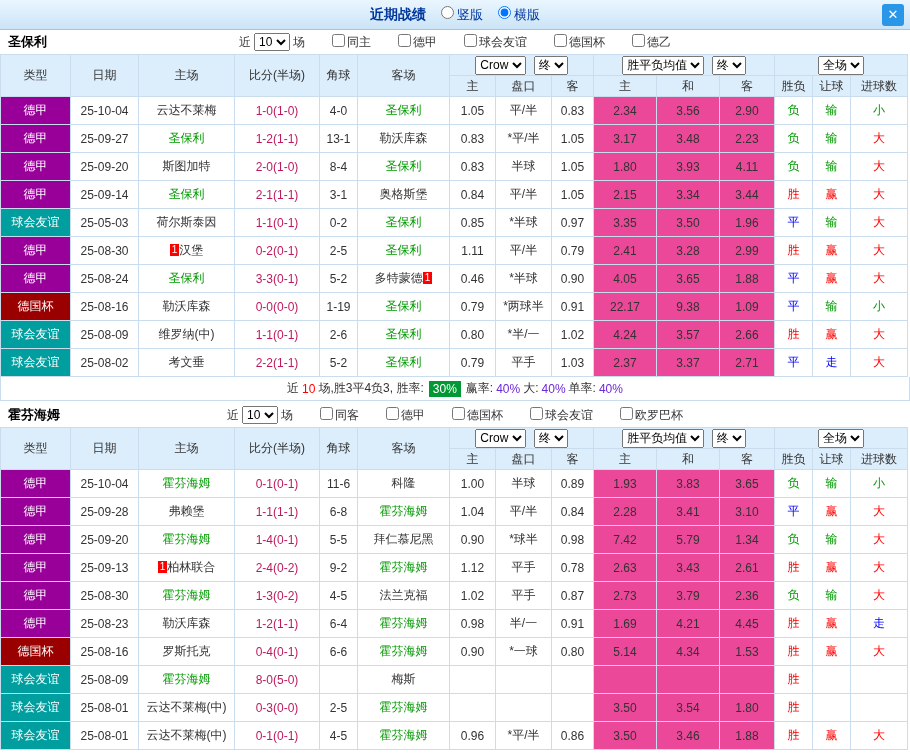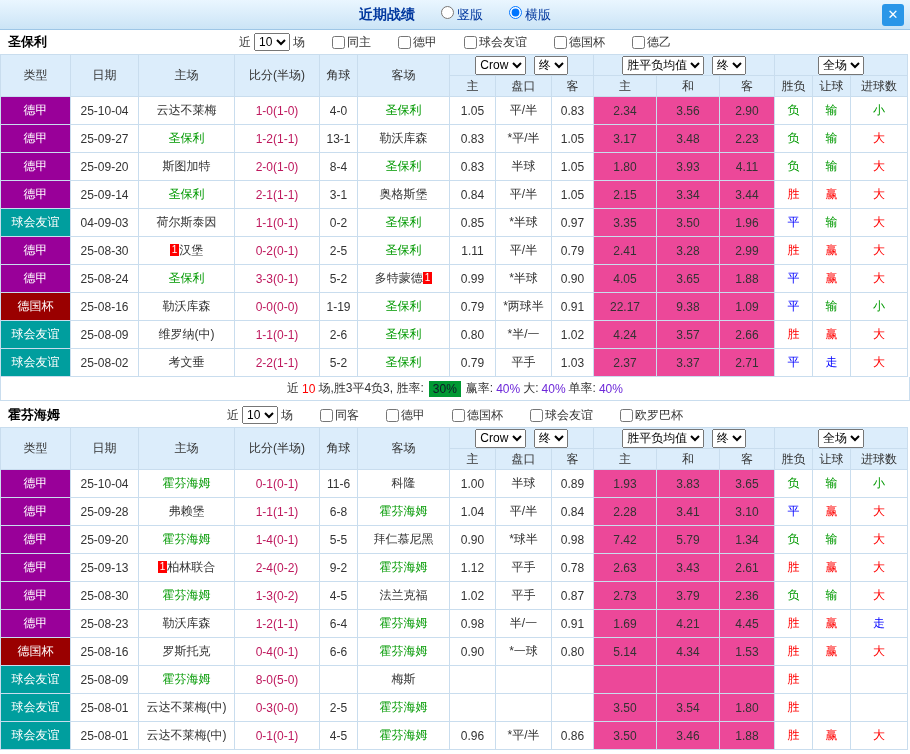--- a/index.html
+++ b/index.html
@@ -5,7 +5,7 @@
 *{margin:0;padding:0;box-sizing:border-box;}
 html,body{background:#fff;}
 body{width:910px;font-family:"Liberation Sans","DejaVu Sans",sans-serif;font-size:12px;color:#333;}
-.titlebar{height:30px;background:linear-gradient(#eaf6ff,#cbe4f6);border-bottom:1px solid #9ec6e6;display:flex;align-items:center;justify-content:center;position:relative;gap:26px;}
+.titlebar{height:30px;background:linear-gradient(#eaf6ff,#cbe4f6);border-bottom:1px solid #9ec6e6;display:flex;align-items:center;justify-content:center;position:relative;gap:15px;}
 .titlebar-title{color:#00379e;font-weight:bold;font-size:14px;}
 .layout-label{display:inline-flex;align-items:flex-start;gap:3px;color:#00379e;font-size:13px;cursor:pointer;}
 .close-btn{position:absolute;right:6px;top:4px;width:22px;height:22px;background:#2a96e8;color:#fff;border-radius:3px;font-size:13px;line-height:22px;text-align:center;cursor:pointer;}

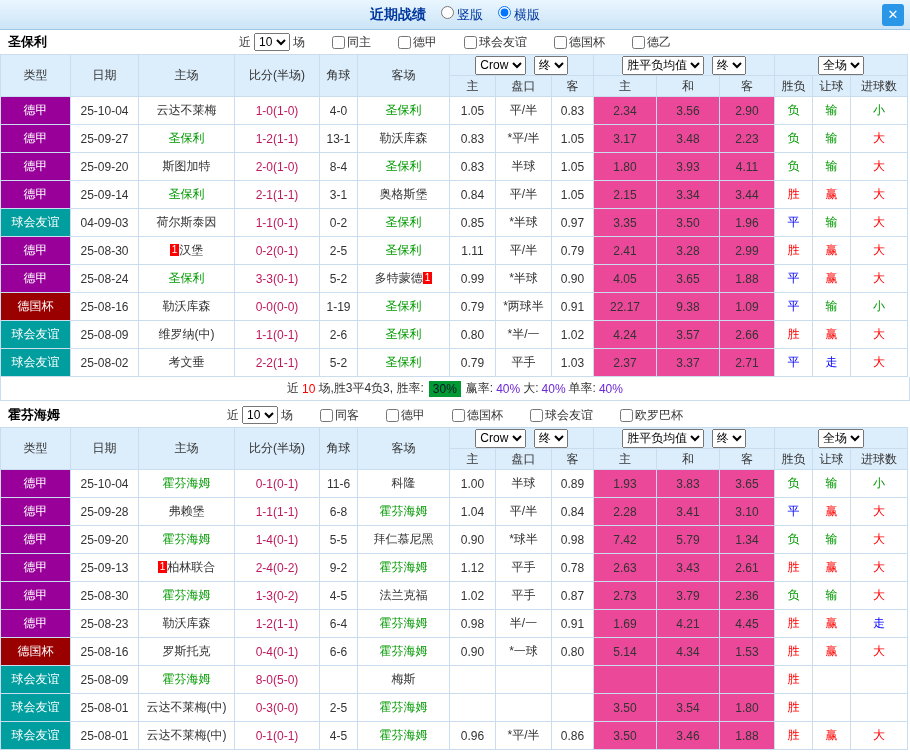--- a/index.html
+++ b/index.html
@@ -14,7 +14,7 @@
 .team-name{position:absolute;left:8px;top:0;line-height:24px;font-weight:bold;font-size:13px;color:#000;}
 .filter{margin:0 auto;display:flex;align-items:center;gap:3px;}
 .filter select{height:18px;font-size:12px;}
-.filter .chk{display:inline-flex;align-items:center;gap:2px;margin-left:24px;cursor:pointer;}
+.filter .chk{display:inline-flex;align-items:flex-start;gap:2px;margin-left:24px;cursor:pointer;}
 table{width:908px;table-layout:fixed;border-collapse:collapse;}
 th,td{border:1px solid #c9ddee;text-align:center;white-space:nowrap;overflow:hidden;}
 thead th{background:#dcedfb;height:21px;font-weight:normal;color:#333;}

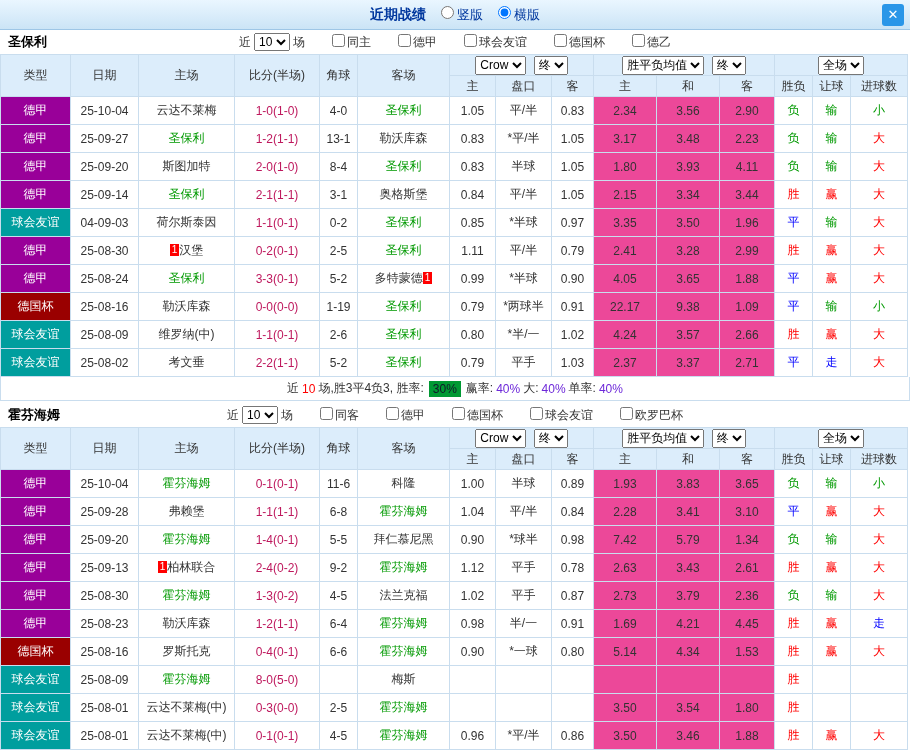--- a/index.html
+++ b/index.html
@@ -201,7 +201,7 @@
         </tr>
         <tr>
           <td class="type-teal">球会友谊</td>
-          <td>04-09-03</td>
+          <td>25-05-03</td>
           <td class="team"><span>荷尔斯泰因</span></td>
           <td class="score">1-1(0-1)</td>
           <td>0-2</td>

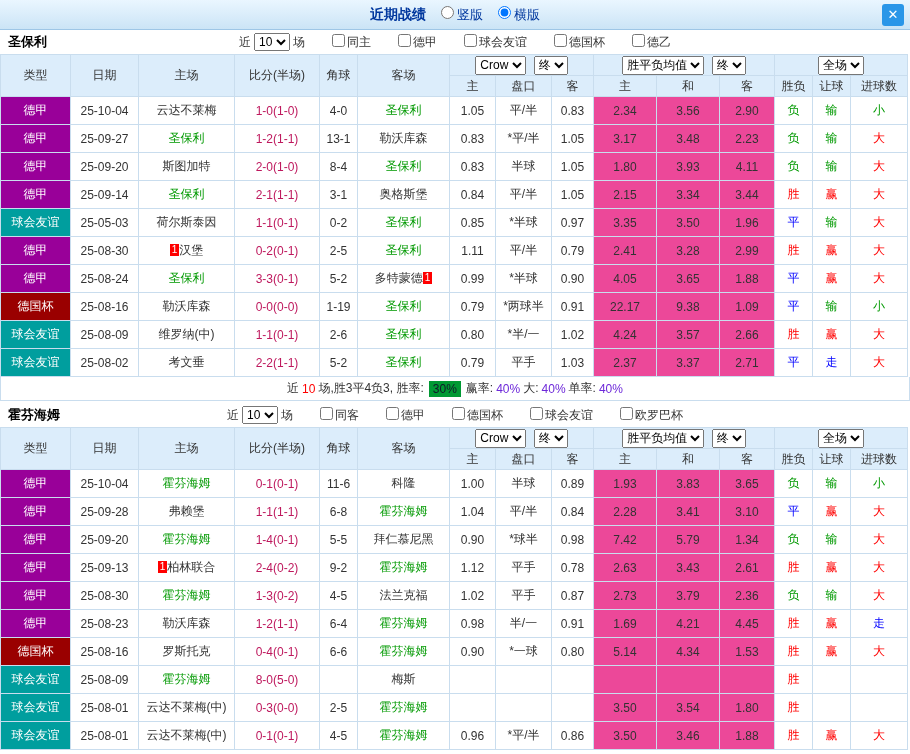--- a/index.html
+++ b/index.html
@@ -240,7 +240,7 @@
           <td class="score">3-3(0-1)</td>
           <td>5-2</td>
           <td class="team"><span>多特蒙德</span><span class="badge1">1</span></td>
-          <td>0.99</td>
+          <td>0.46</td>
           <td>*半球</td>
           <td>0.90</td>
           <td class="avgcol">4.05</td>

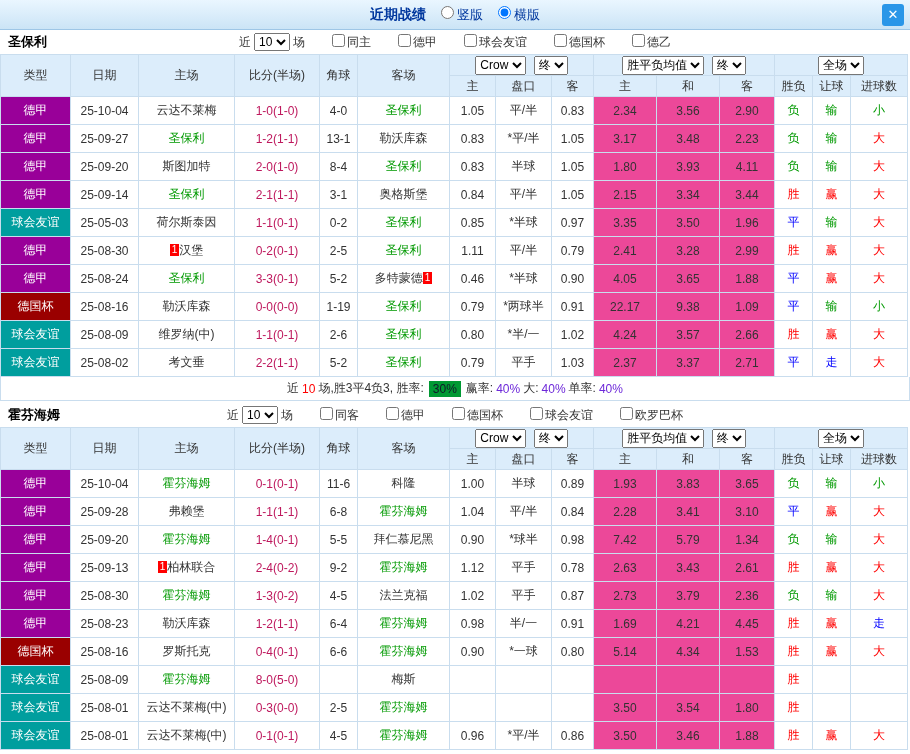--- a/index.html
+++ b/index.html
@@ -33,7 +33,7 @@
 .summary{height:24px;border:1px solid #c9ddee;border-top:0;display:flex;align-items:center;justify-content:center;gap:3px;background:#fff;}
 .red{color:#ff0000;}
 .blue{color:#6d28d9;}
-.rate-badge{background:#009933;color:#0f172a;padding:1px 4px;margin:0 2px;}
+.rate-badge{background:#009933;color:#ffffff;padding:1px 4px;margin:0 2px;}
 </style>
 </head>
 <body>

